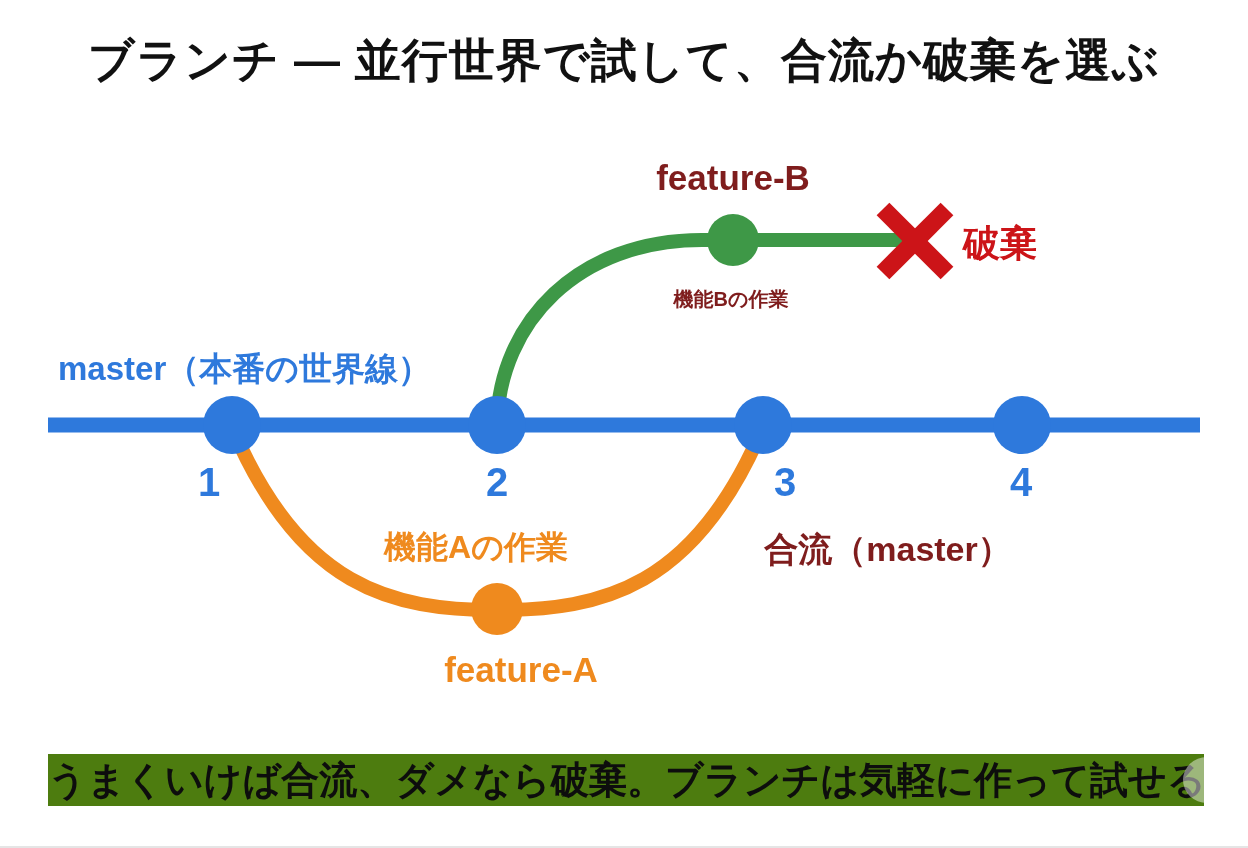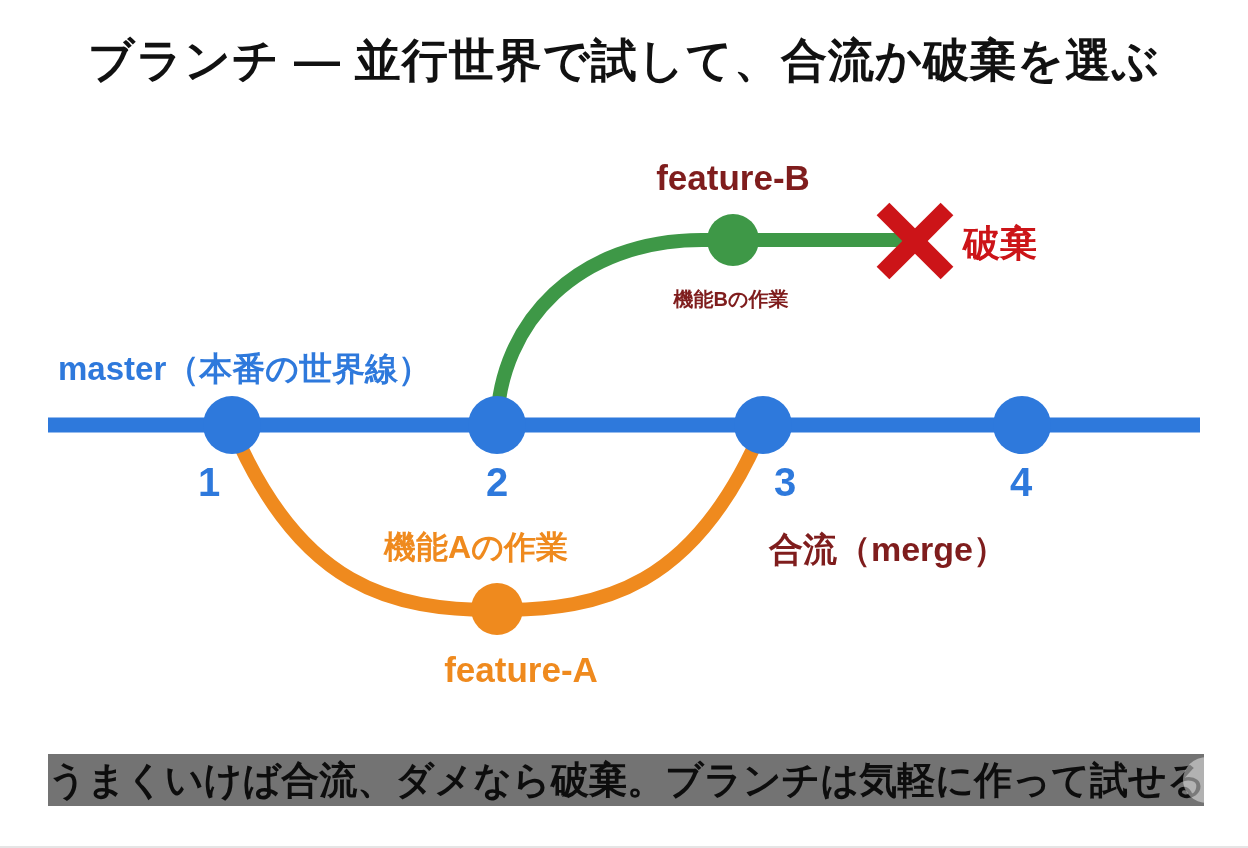--- a/index.html
+++ b/index.html
@@ -102,7 +102,7 @@
 
   <div id="work-a-label" class="abs label orange center">機能Aの作業</div>
   <div id="feature-a-label" class="abs label orange center">feature-A</div>
-  <div id="merge-label" class="abs label green center">合流（merge）</div>
+  <div id="merge-label" class="abs label green center">合流（master）</div>
 
   <div id="node-number-1" class="abs node-number blue center">1</div>
   <div id="node-number-2" class="abs node-number blue center">2</div>

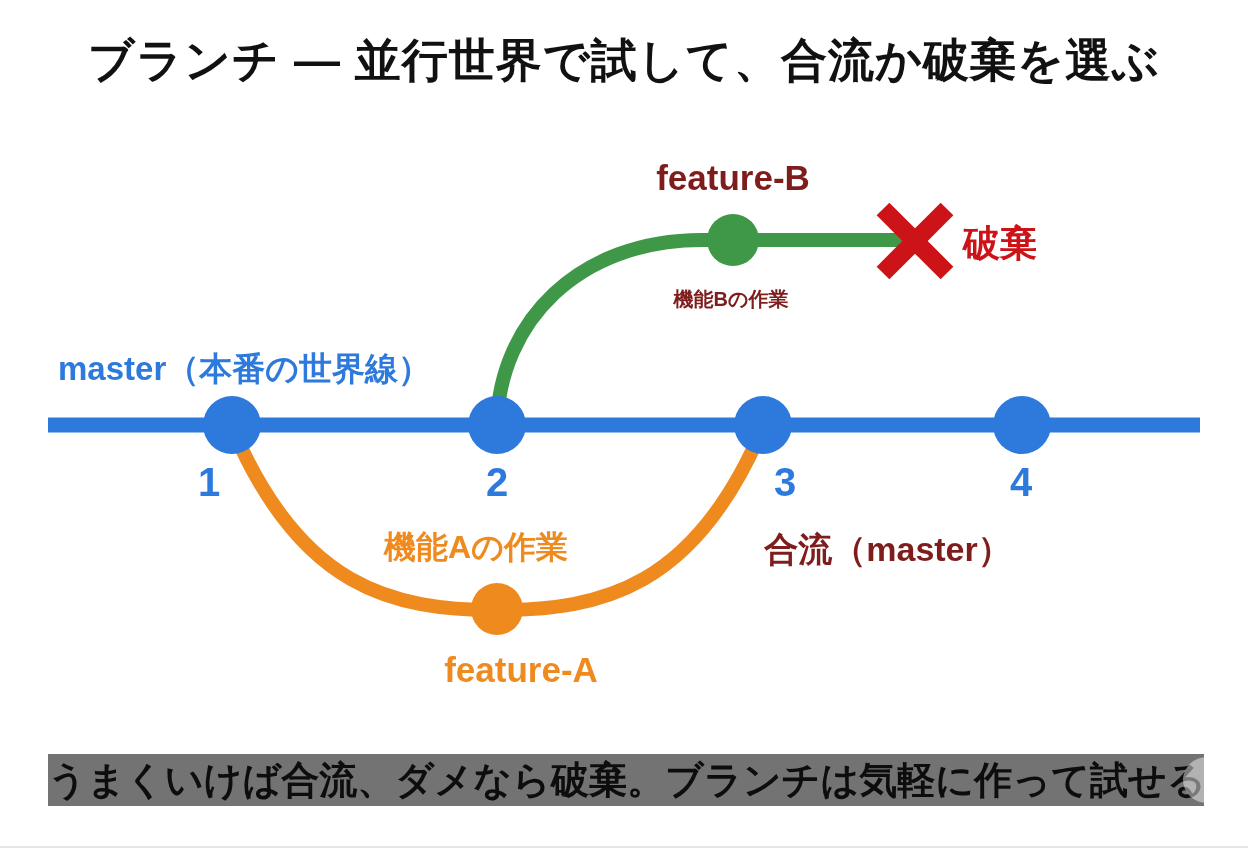--- a/index.html
+++ b/index.html
@@ -43,7 +43,7 @@
   #banner {
     left: 48px; top: 754px;
     width: 1156px; height: 52px;
-    background: #737373;
+    background: #4d7c0f;
     color: #0d0d0d;
     font-size: 38px;
     font-weight: 800;

